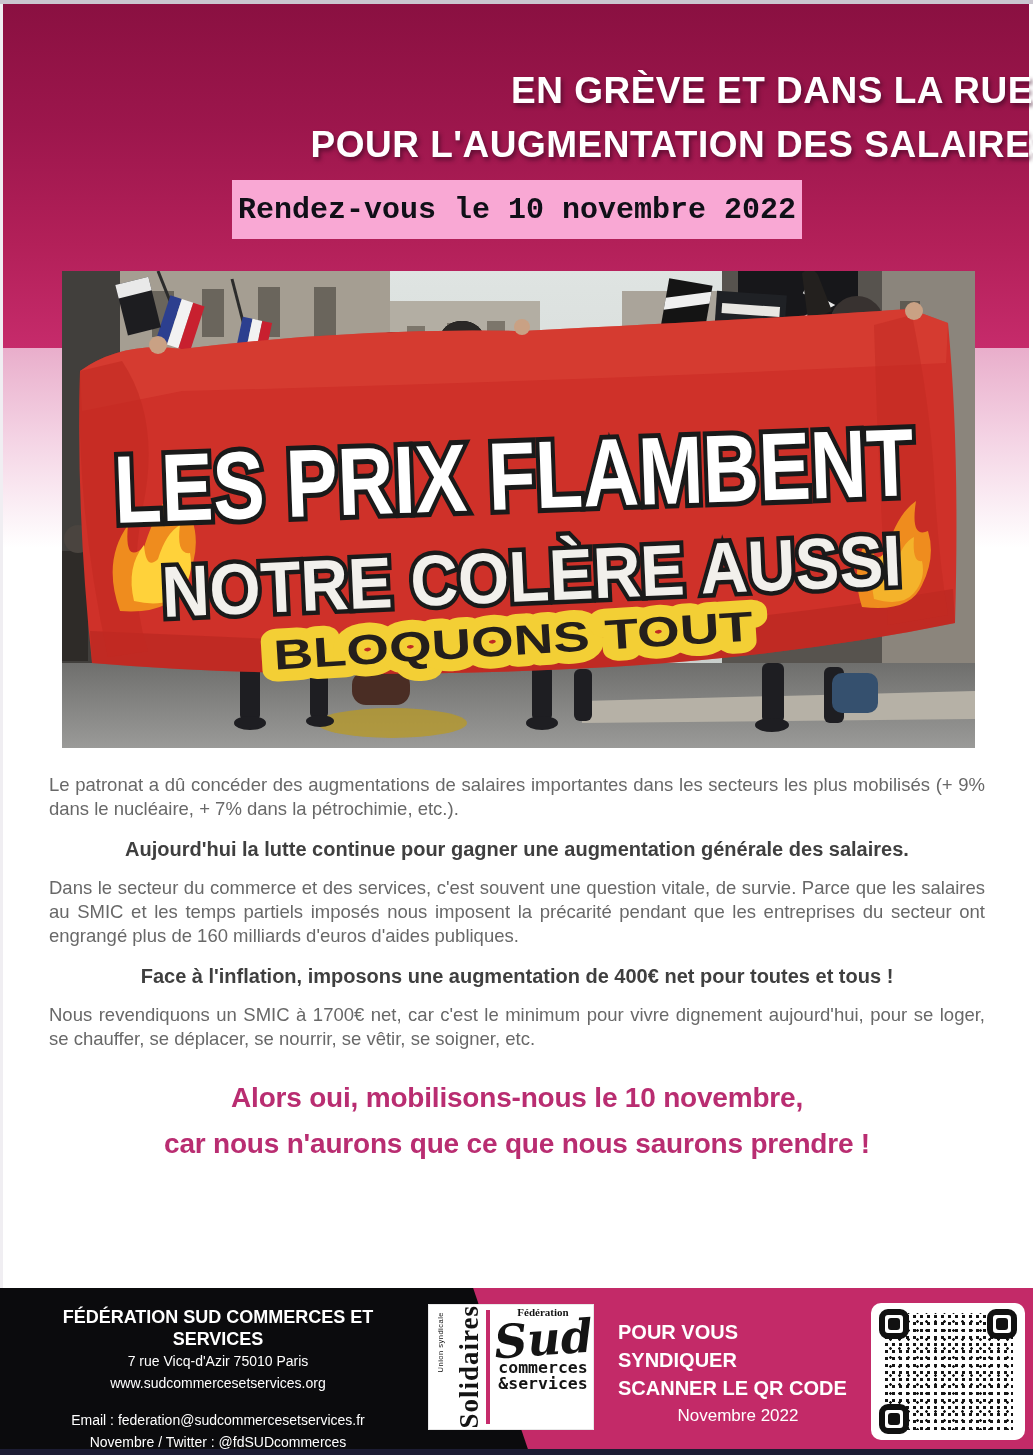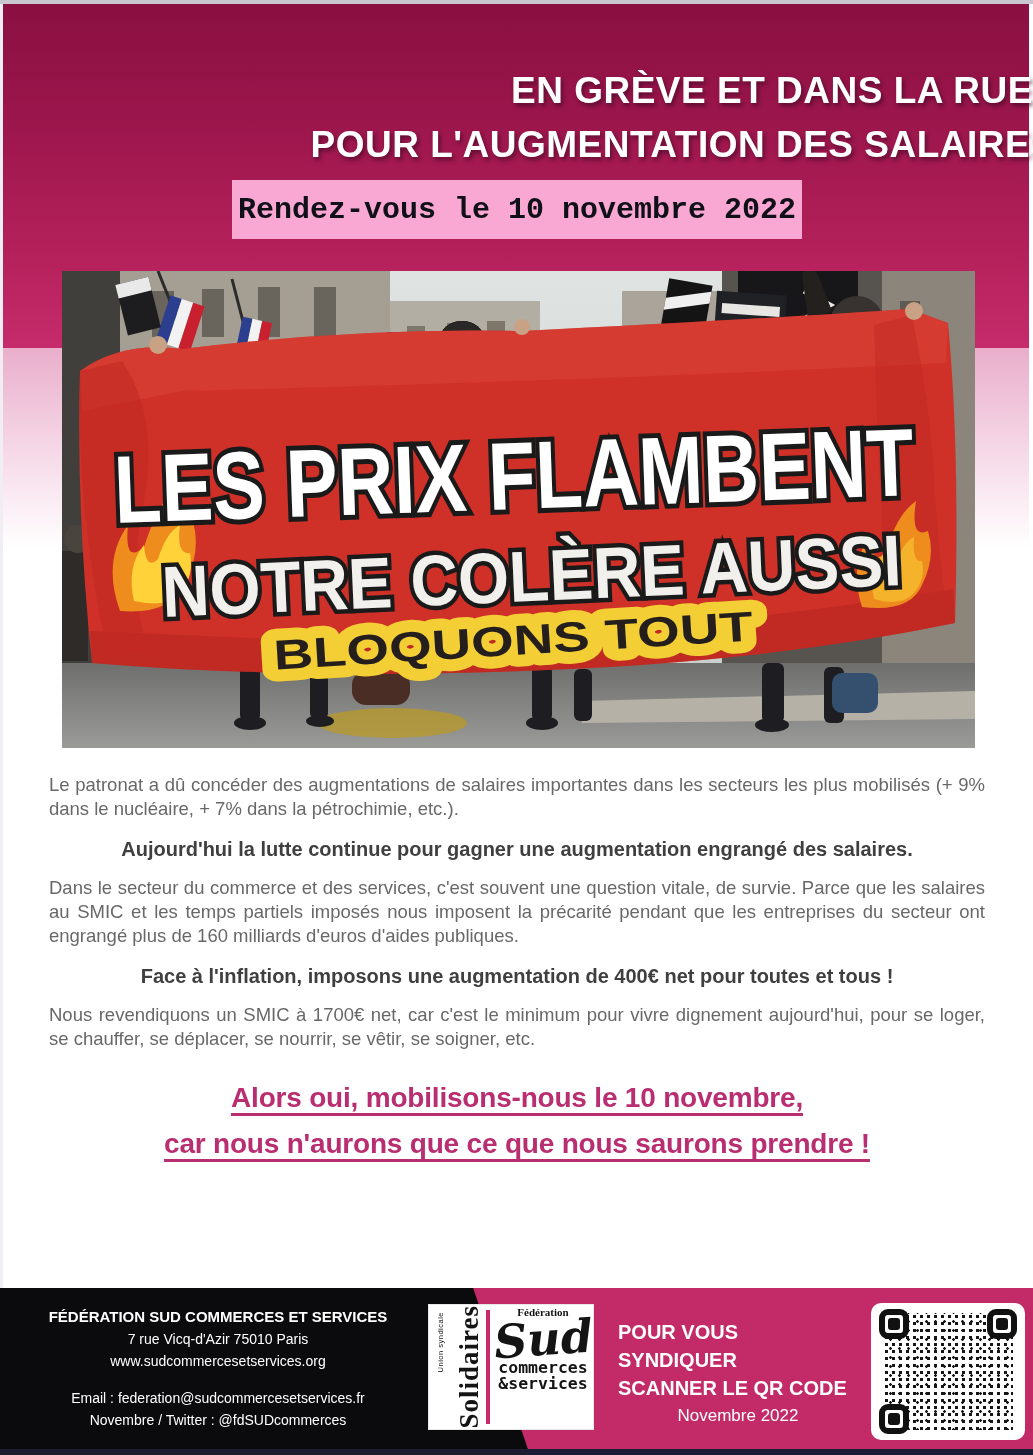--- a/index.html
+++ b/index.html
@@ -242,7 +242,7 @@
 
   <div class="article">
     <p class="para">Le patronat a dû concéder des augmentations de salaires importantes dans les secteurs les plus mobilisés (+ 9% dans le nucléaire, + 7% dans la pétrochimie, etc.).</p>
-    <p class="bhead">Aujourd'hui la lutte continue pour gagner une augmentation engrangé des salaires.</p>
+    <p class="bhead">Aujourd'hui la lutte continue pour gagner une augmentation générale des salaires.</p>
     <p class="para">Dans le secteur du commerce et des services, c'est souvent une question vitale, de survie. Parce que les salaires au SMIC et les temps partiels imposés nous imposent la précarité pendant que les entreprises du secteur ont engrangé plus de 160 milliards d'euros d'aides publiques.</p>
     <p class="bhead">Face à l'inflation, imposons une augmentation de 400€ net pour toutes et tous !</p>
     <p class="para">Nous revendiquons un SMIC à 1700€ net, car c'est le minimum pour vivre dignement aujourd'hui, pour se loger, se chauffer, se déplacer, se nourrir, se vêtir, se soigner, etc.</p>

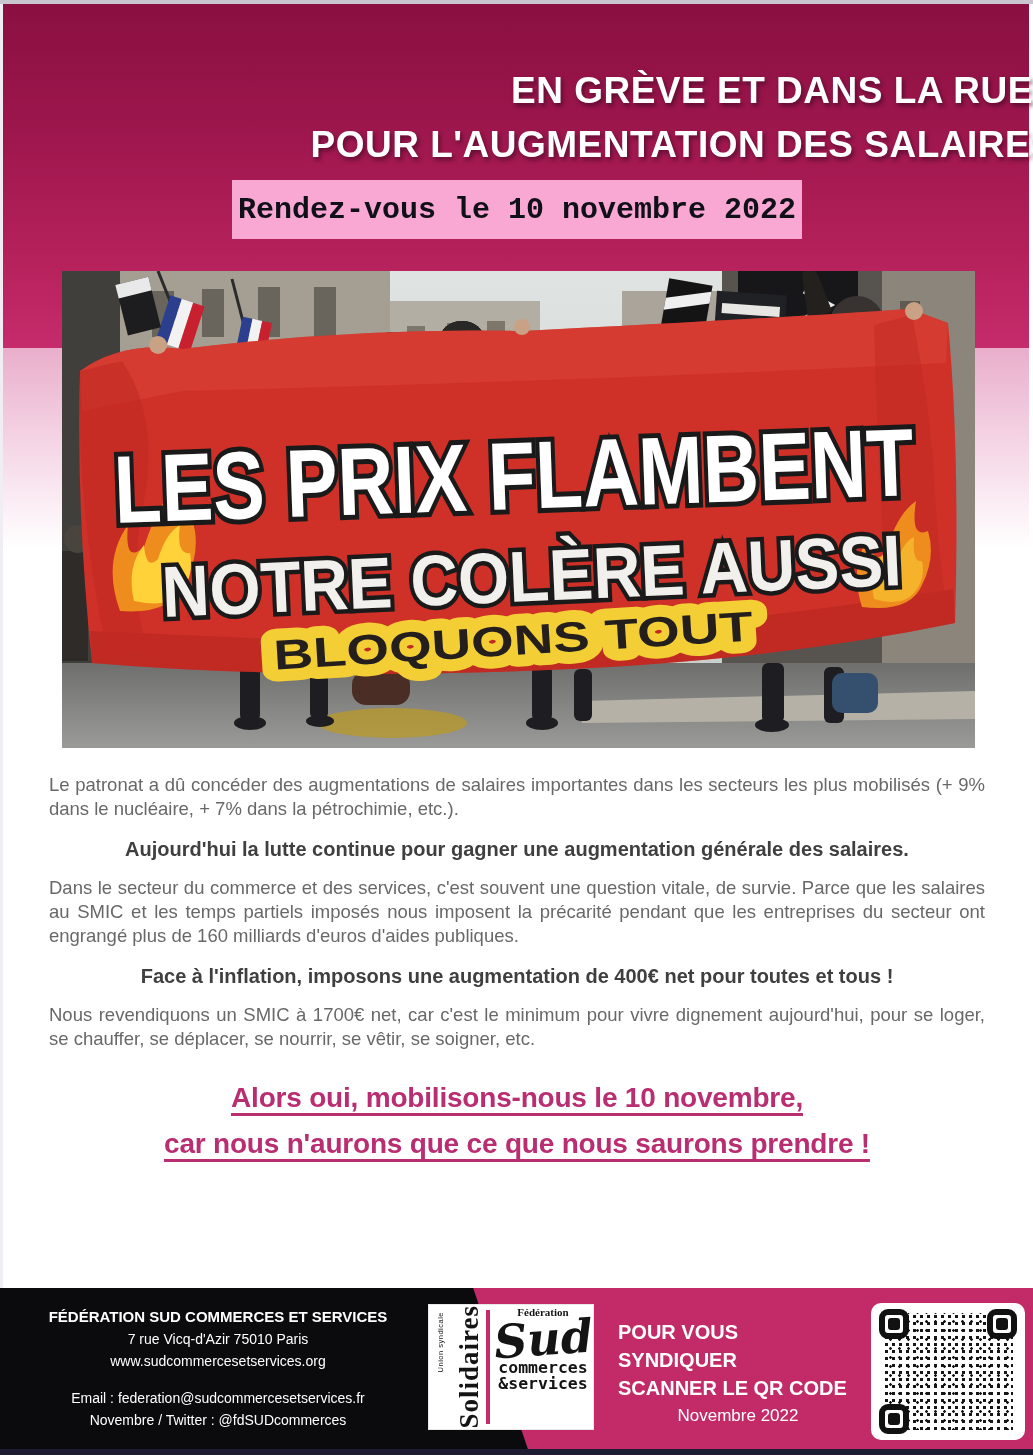--- a/index.html
+++ b/index.html
@@ -33,7 +33,7 @@
   .para{margin:0 0 15px 0;text-align:justify;}
   .bhead{margin:6px 0 14px 0;text-align:center;font-weight:bold;color:#3f3f3f;font-size:20px;line-height:26px;}
   .cta{margin-top:24px;text-align:center;font-weight:bold;color:#b92d71;font-size:28px;line-height:46px;letter-spacing:-.2px;}
-  .cta span{text-decoration:underline;text-decoration-thickness:3px;text-underline-offset:6px;margin-top:20px;}
+  .cta span{text-decoration-thickness:3px;text-underline-offset:6px;margin-top:20px;}
 
   
   .footer{position:absolute;left:0;top:1288px;width:1033px;height:167px;background:#0b0b0d;}

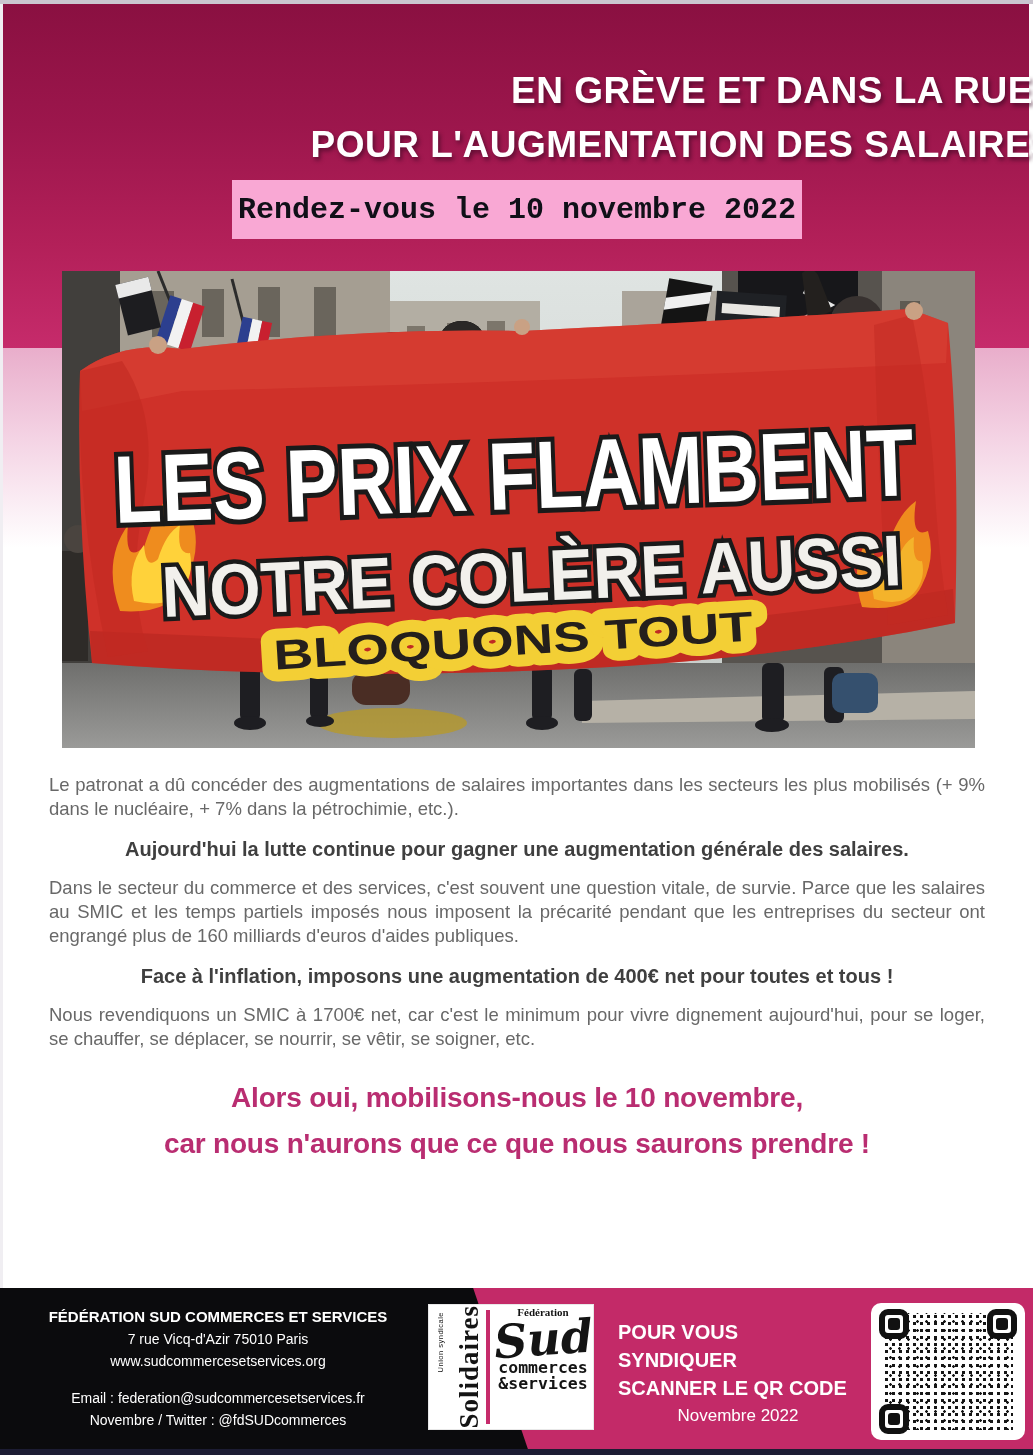--- a/index.html
+++ b/index.html
@@ -40,7 +40,7 @@
   .footer-pink{position:absolute;inset:0;background:#c32a68;
                clip-path:polygon(45.8% 0,100% 0,100% 100%,51.3% 100%);}
   .f-left{position:absolute;left:28px;top:18px;width:380px;text-align:center;color:#fff;font-size:14px;line-height:22px;}
-  .f-left .org{font-weight:bold;font-size:15px;}
+  .f-left .org{font-weight:bold;font-size:18px;}
   .f-left .gap{height:15px;}
   .f-join{position:absolute;left:618px;top:30px;width:240px;text-align:left;color:#fff;font-weight:bold;
           font-size:20px;line-height:28px;}

